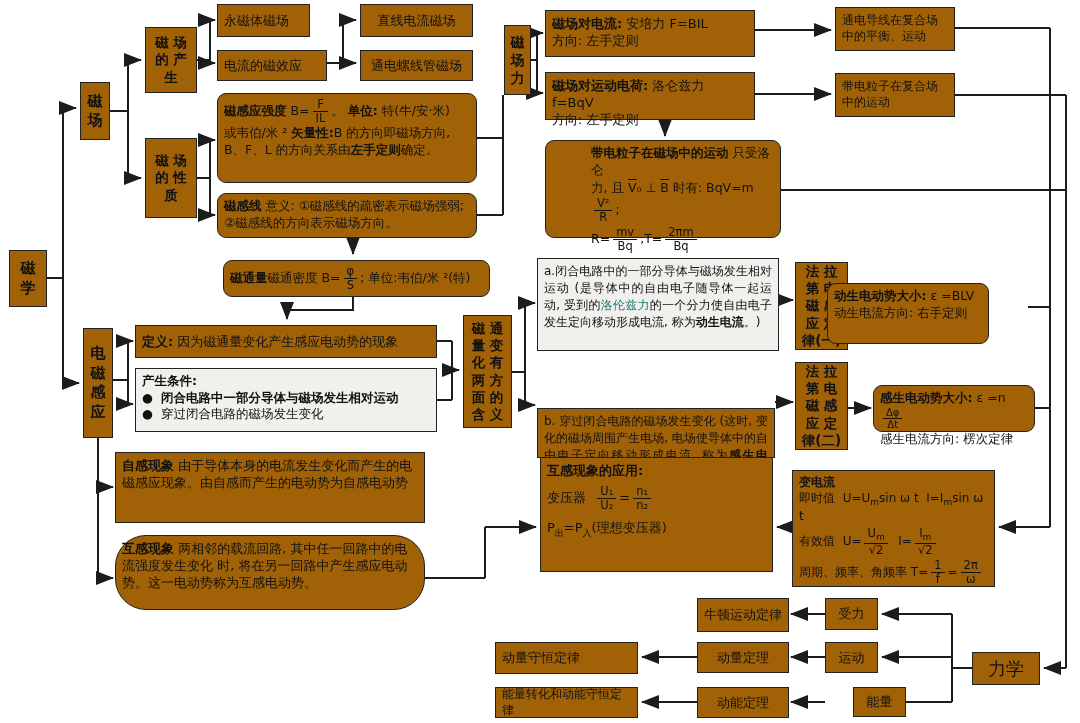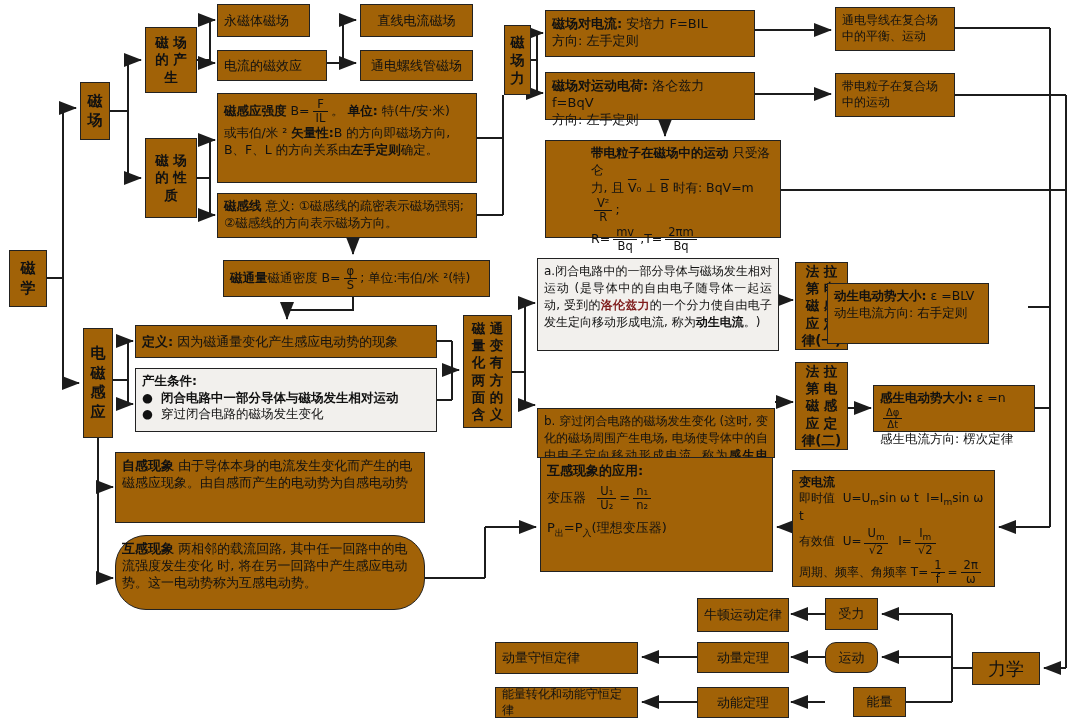--- a/index.html
+++ b/index.html
@@ -24,7 +24,7 @@
   sub{font-size:9px;}
   .row{display:block;}
   .mt2{margin-top:2px;} .mt6{margin-top:6px;}
-  .fs12{font-size:12px;} .fs125{font-size:12.5px;}
+  .fs12{font-size:12px;} .fs125{font-size:12.5px;border-radius:9px;}
   .just{text-align:justify;}
 </style>
 </head>

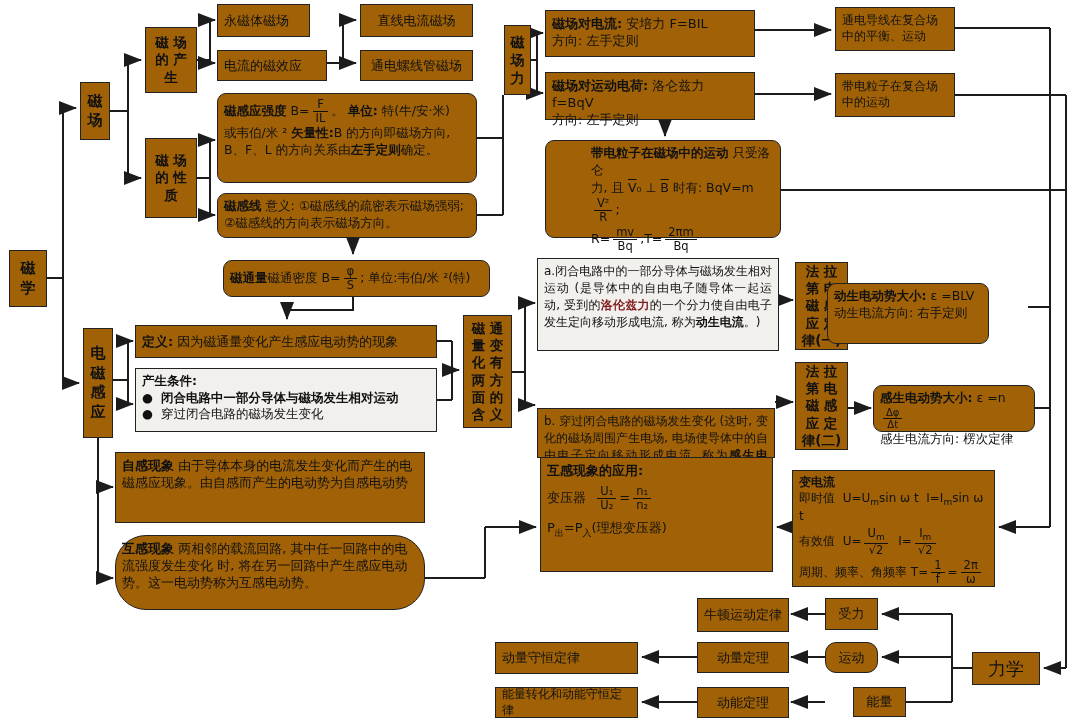--- a/index.html
+++ b/index.html
@@ -15,7 +15,7 @@
   .vbox.sm{font-size:13.5px;line-height:1.28;}
   .pad{padding:4px 6px;}
   .b{font-weight:bold;}
-  .red{color:#7f1d1d;font-weight:bold;}
+  .red{color:#0f766e;font-weight:normal;}
   .shade{background:#f2f0ed;}
   .frac{display:inline-block;vertical-align:middle;text-align:center;margin:0 3px;font-size:11.5px;line-height:1.15;}
   .frac .fn{display:block;padding:0 3px;border-bottom:1px solid #111;}

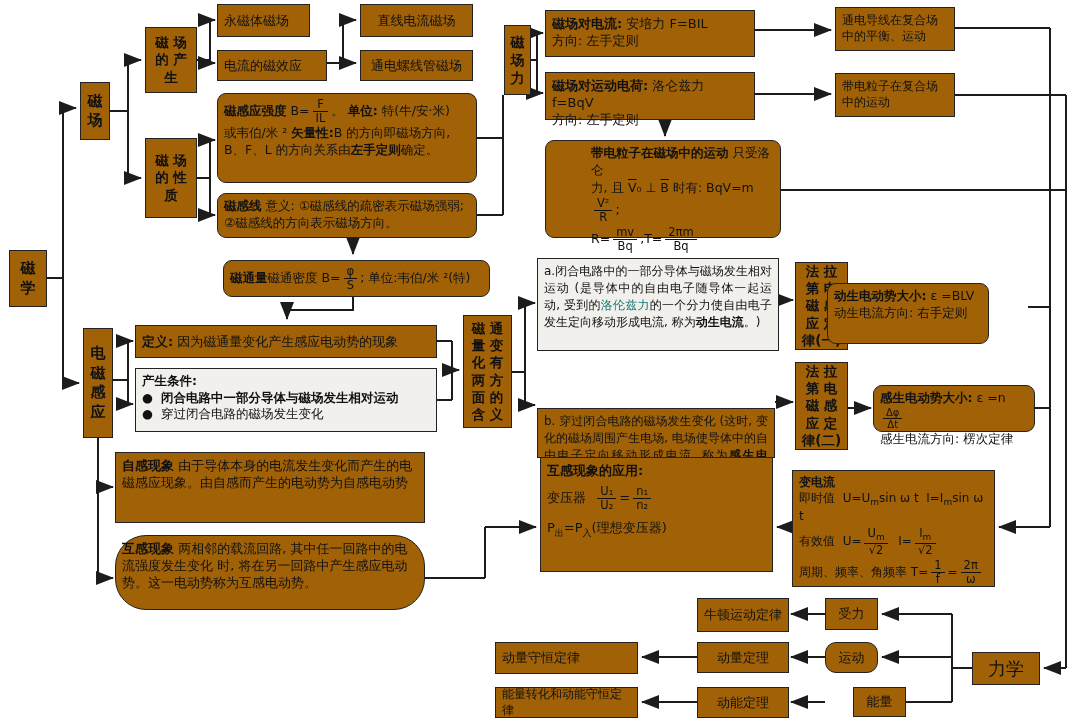--- a/index.html
+++ b/index.html
@@ -298,7 +298,7 @@
   <div class="bx leaf ctr" style="left:697px;top:642px;width:92px;height:31px;">
       <span>动量定理</span>
     </div>
-  <div class="bx leaf ctr" style="left:825px;top:642px;width:53px;height:31px;border-radius:11px;">
+  <div class="bx leaf ctr" style="left:825px;top:642px;width:53px;height:31px;">
       <span>运动</span>
     </div>
 

